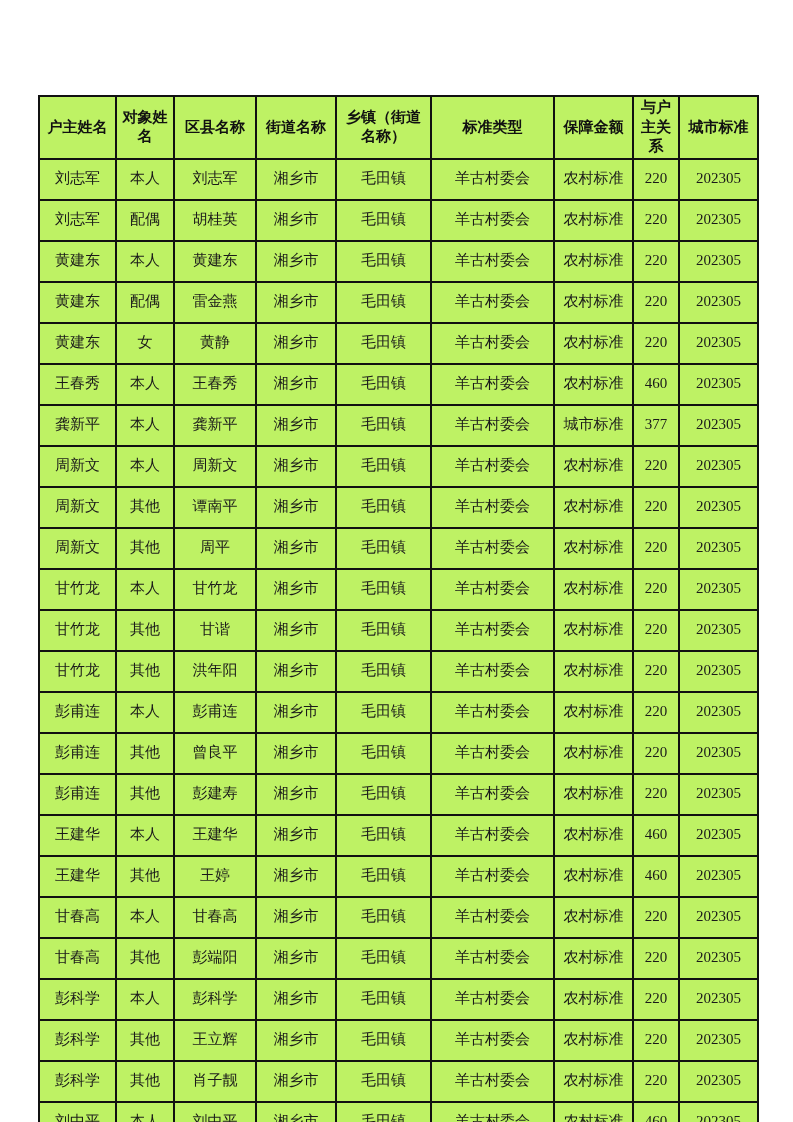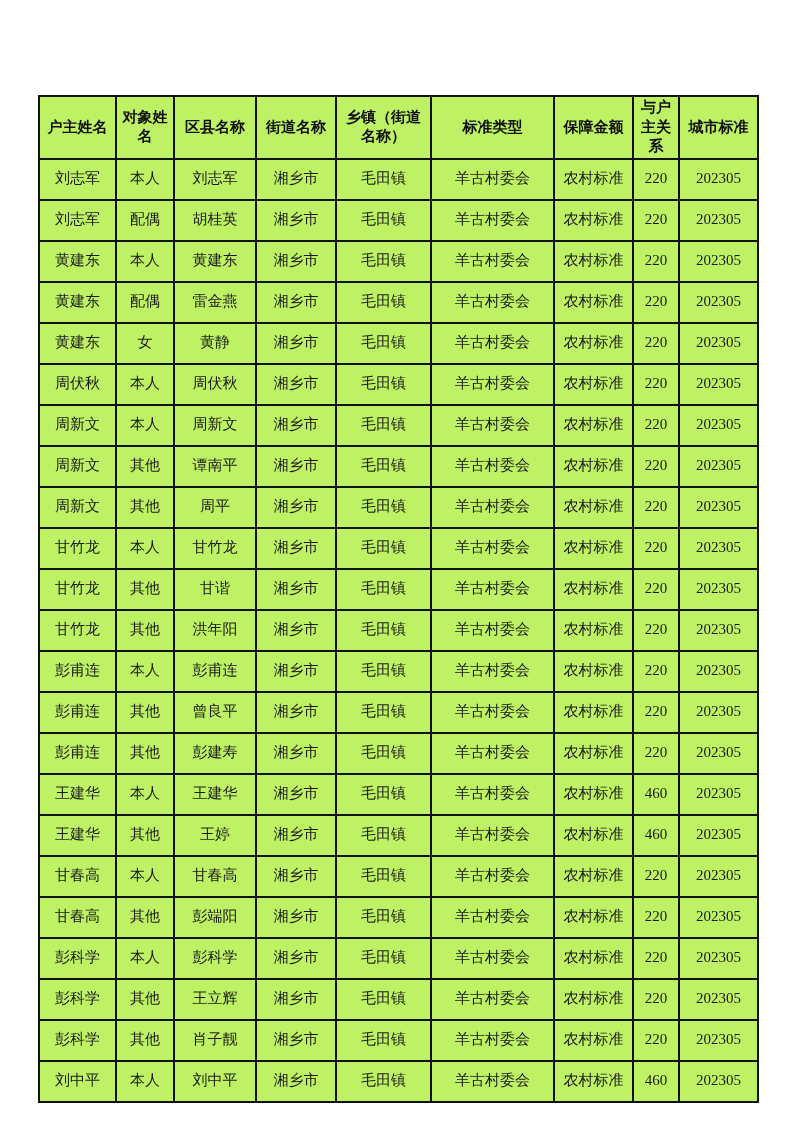--- a/index.html
+++ b/index.html
@@ -129,6 +129,17 @@
           <td>202305</td>
         </tr>
         <tr class="data-row">
+          <td>王春秀</td>
+          <td>本人</td>
+          <td>王春秀</td>
+          <td>湘乡市</td>
+          <td>毛田镇</td>
+          <td>羊古村委会</td>
+          <td>农村标准</td>
+          <td>460</td>
+          <td>202305</td>
+        </tr>
+        <tr class="data-row">
           <td>周伏秋</td>
           <td>本人</td>
           <td>周伏秋</td>

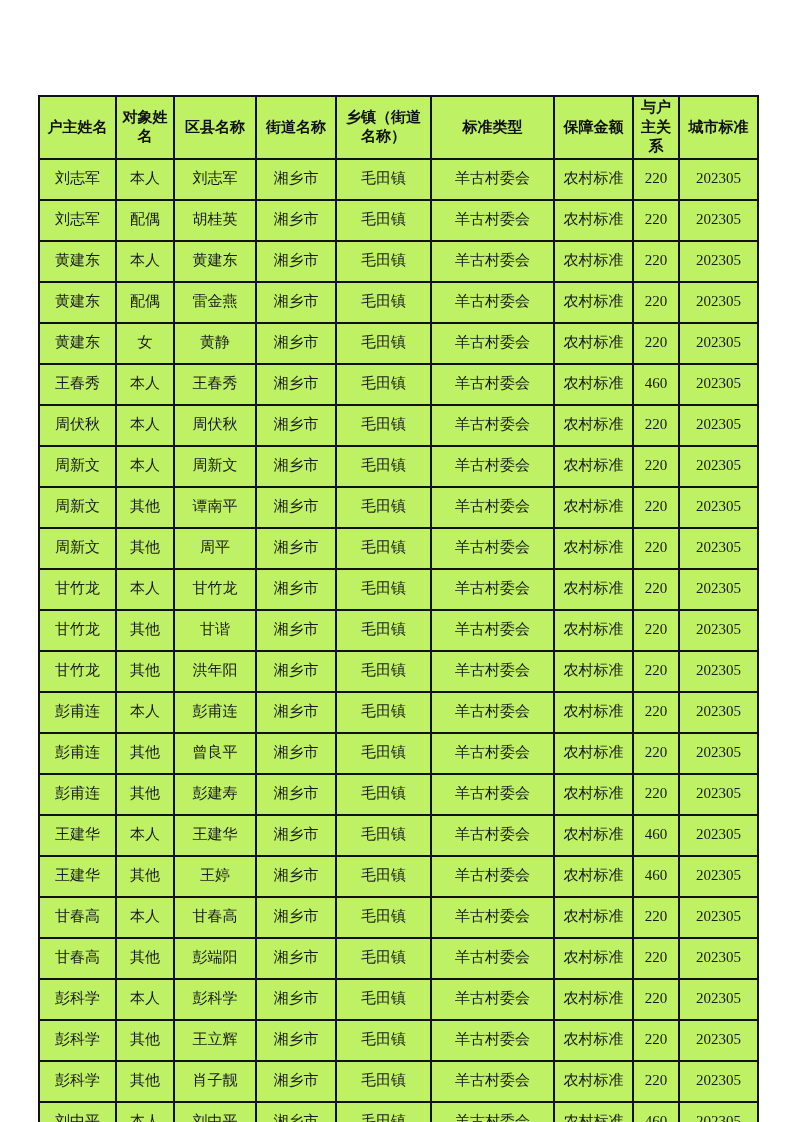--- a/index.html
+++ b/index.html
@@ -140,6 +140,17 @@
           <td>202305</td>
         </tr>
         <tr class="data-row">
+          <td>龚新平</td>
+          <td>本人</td>
+          <td>龚新平</td>
+          <td>湘乡市</td>
+          <td>毛田镇</td>
+          <td>羊古村委会</td>
+          <td>城市标准</td>
+          <td>377</td>
+          <td>202305</td>
+        </tr>
+        <tr class="data-row">
           <td>周伏秋</td>
           <td>本人</td>
           <td>周伏秋</td>

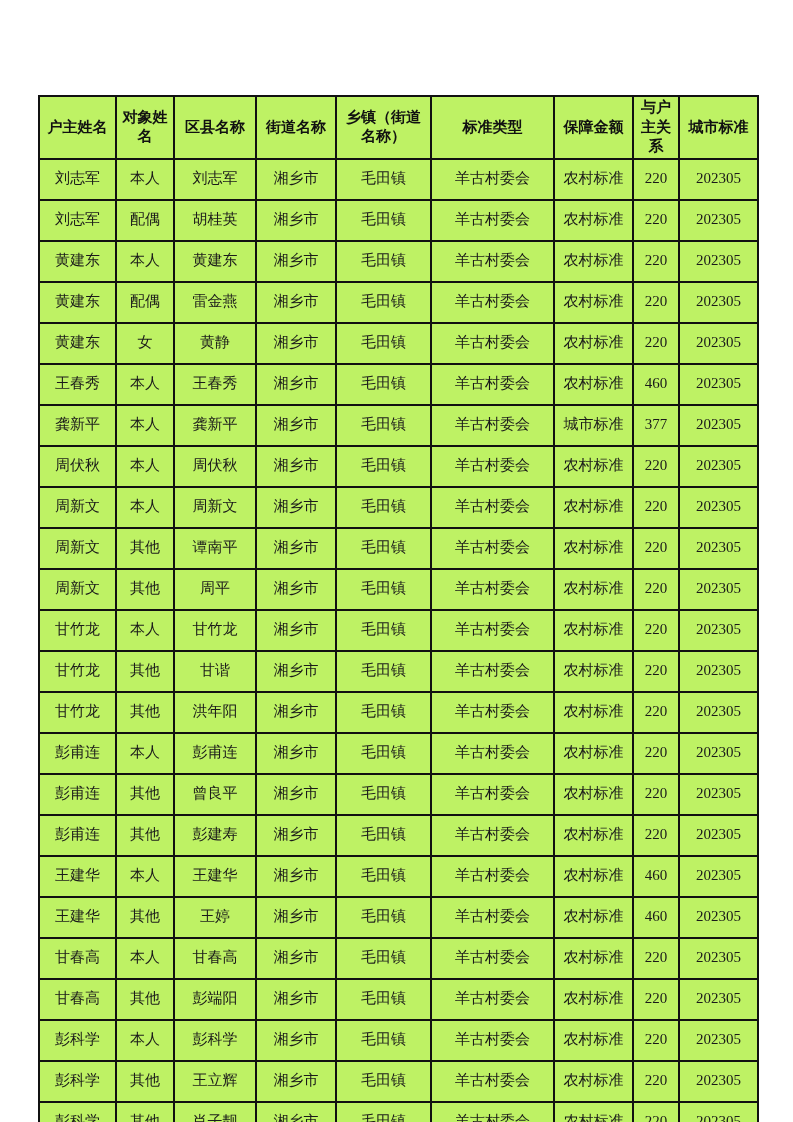--- a/index.html
+++ b/index.html
@@ -151,17 +151,6 @@
           <td>202305</td>
         </tr>
         <tr class="data-row">
-          <td>周伏秋</td>
-          <td>本人</td>
-          <td>周伏秋</td>
-          <td>湘乡市</td>
-          <td>毛田镇</td>
-          <td>羊古村委会</td>
-          <td>农村标准</td>
-          <td>220</td>
-          <td>202305</td>
-        </tr>
-        <tr class="data-row">
           <td>周新文</td>
           <td>本人</td>
           <td>周新文</td>

